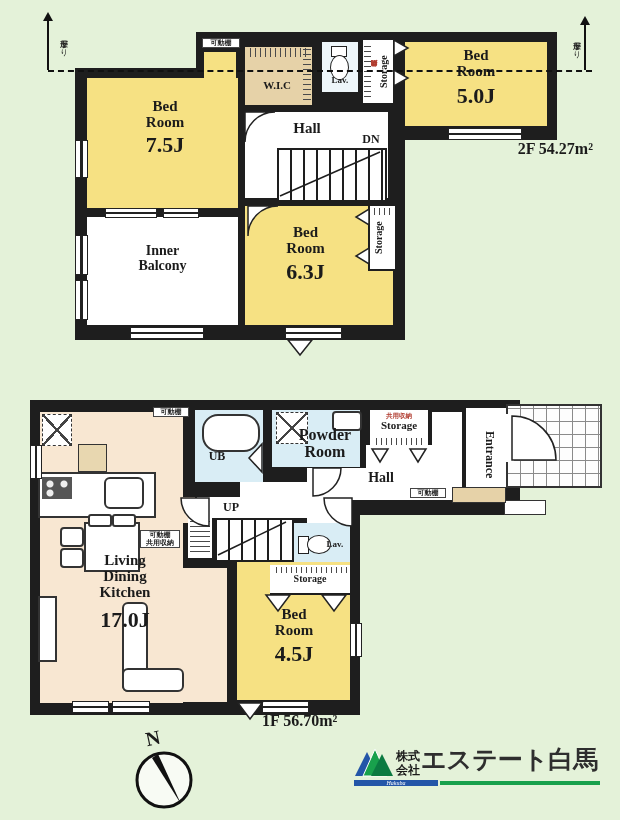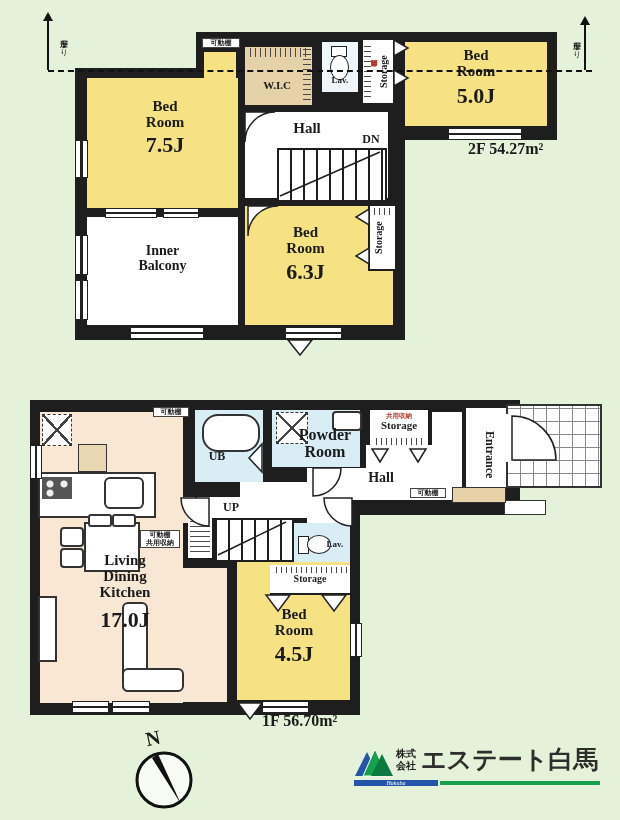--- a/index.html
+++ b/index.html
@@ -100,7 +100,7 @@
     <div class="lbl vflip z10" style="left:374px;top:212px;width:13px;height:52px;font-size:10px">Storage</div>
     <div class="lbl pre z10" style="left:100px;top:243px;width:125px;font-size:14px">Inner
 Balcony</div>
-    <div class="lbl z10" style="left:468px;top:140px;width:125px;font-size:16px;text-align:left">2F 54.27m²</div>
+    <div class="lbl z10" style="left:468px;top:140px;width:125px;font-size:16px;text-align:right">2F 54.27m²</div>
   </div>
 
   <div>

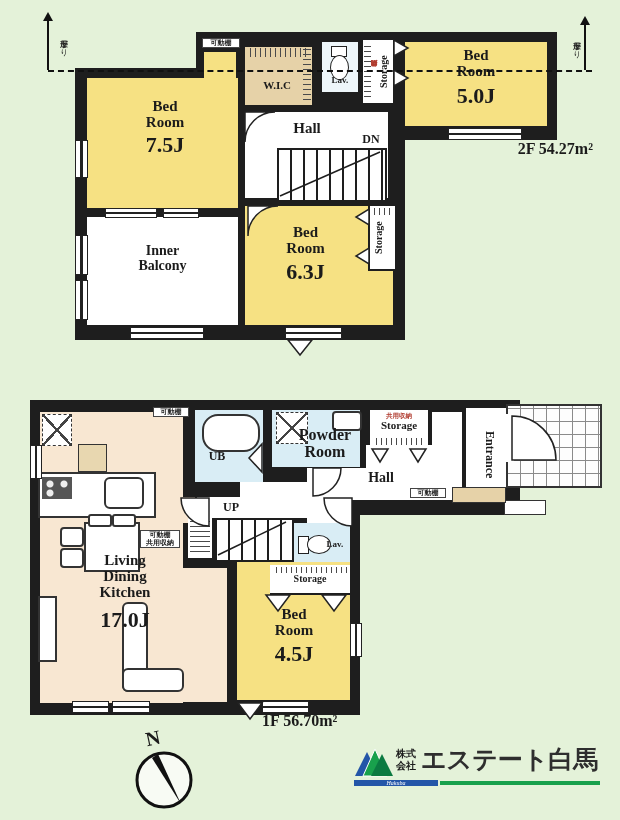--- a/index.html
+++ b/index.html
@@ -237,7 +237,7 @@
       <polygon points="9,32 21,5 33,32" fill="#18a14c" stroke="#fff" stroke-width="1"></polygon>
       <polygon points="17,32 28,10 39,32" fill="#0b7a41"></polygon>
     </svg>
-    <div class="lbl pre" style="left:396px;top:749px;width:24px;font-size:10px;font-family:Liberation Mono, monospace;text-align:left;line-height:1.2">株式
+    <div class="lbl pre" style="left:396px;top:749px;width:24px;font-size:12px;font-family:Liberation Sans, sans-serif;text-align:left;line-height:1.2">株式
 会社</div>
     <div class="lbl" style="left:421px;top:746px;width:185px;font-size:25px;font-family:'Liberation Sans',sans-serif;color:#2e2e2e;text-align:left;letter-spacing:0">エステート白馬</div>
     <div class="abs" style="left:354px;top:780px;width:84px;height:6px;background:#2356a8">

